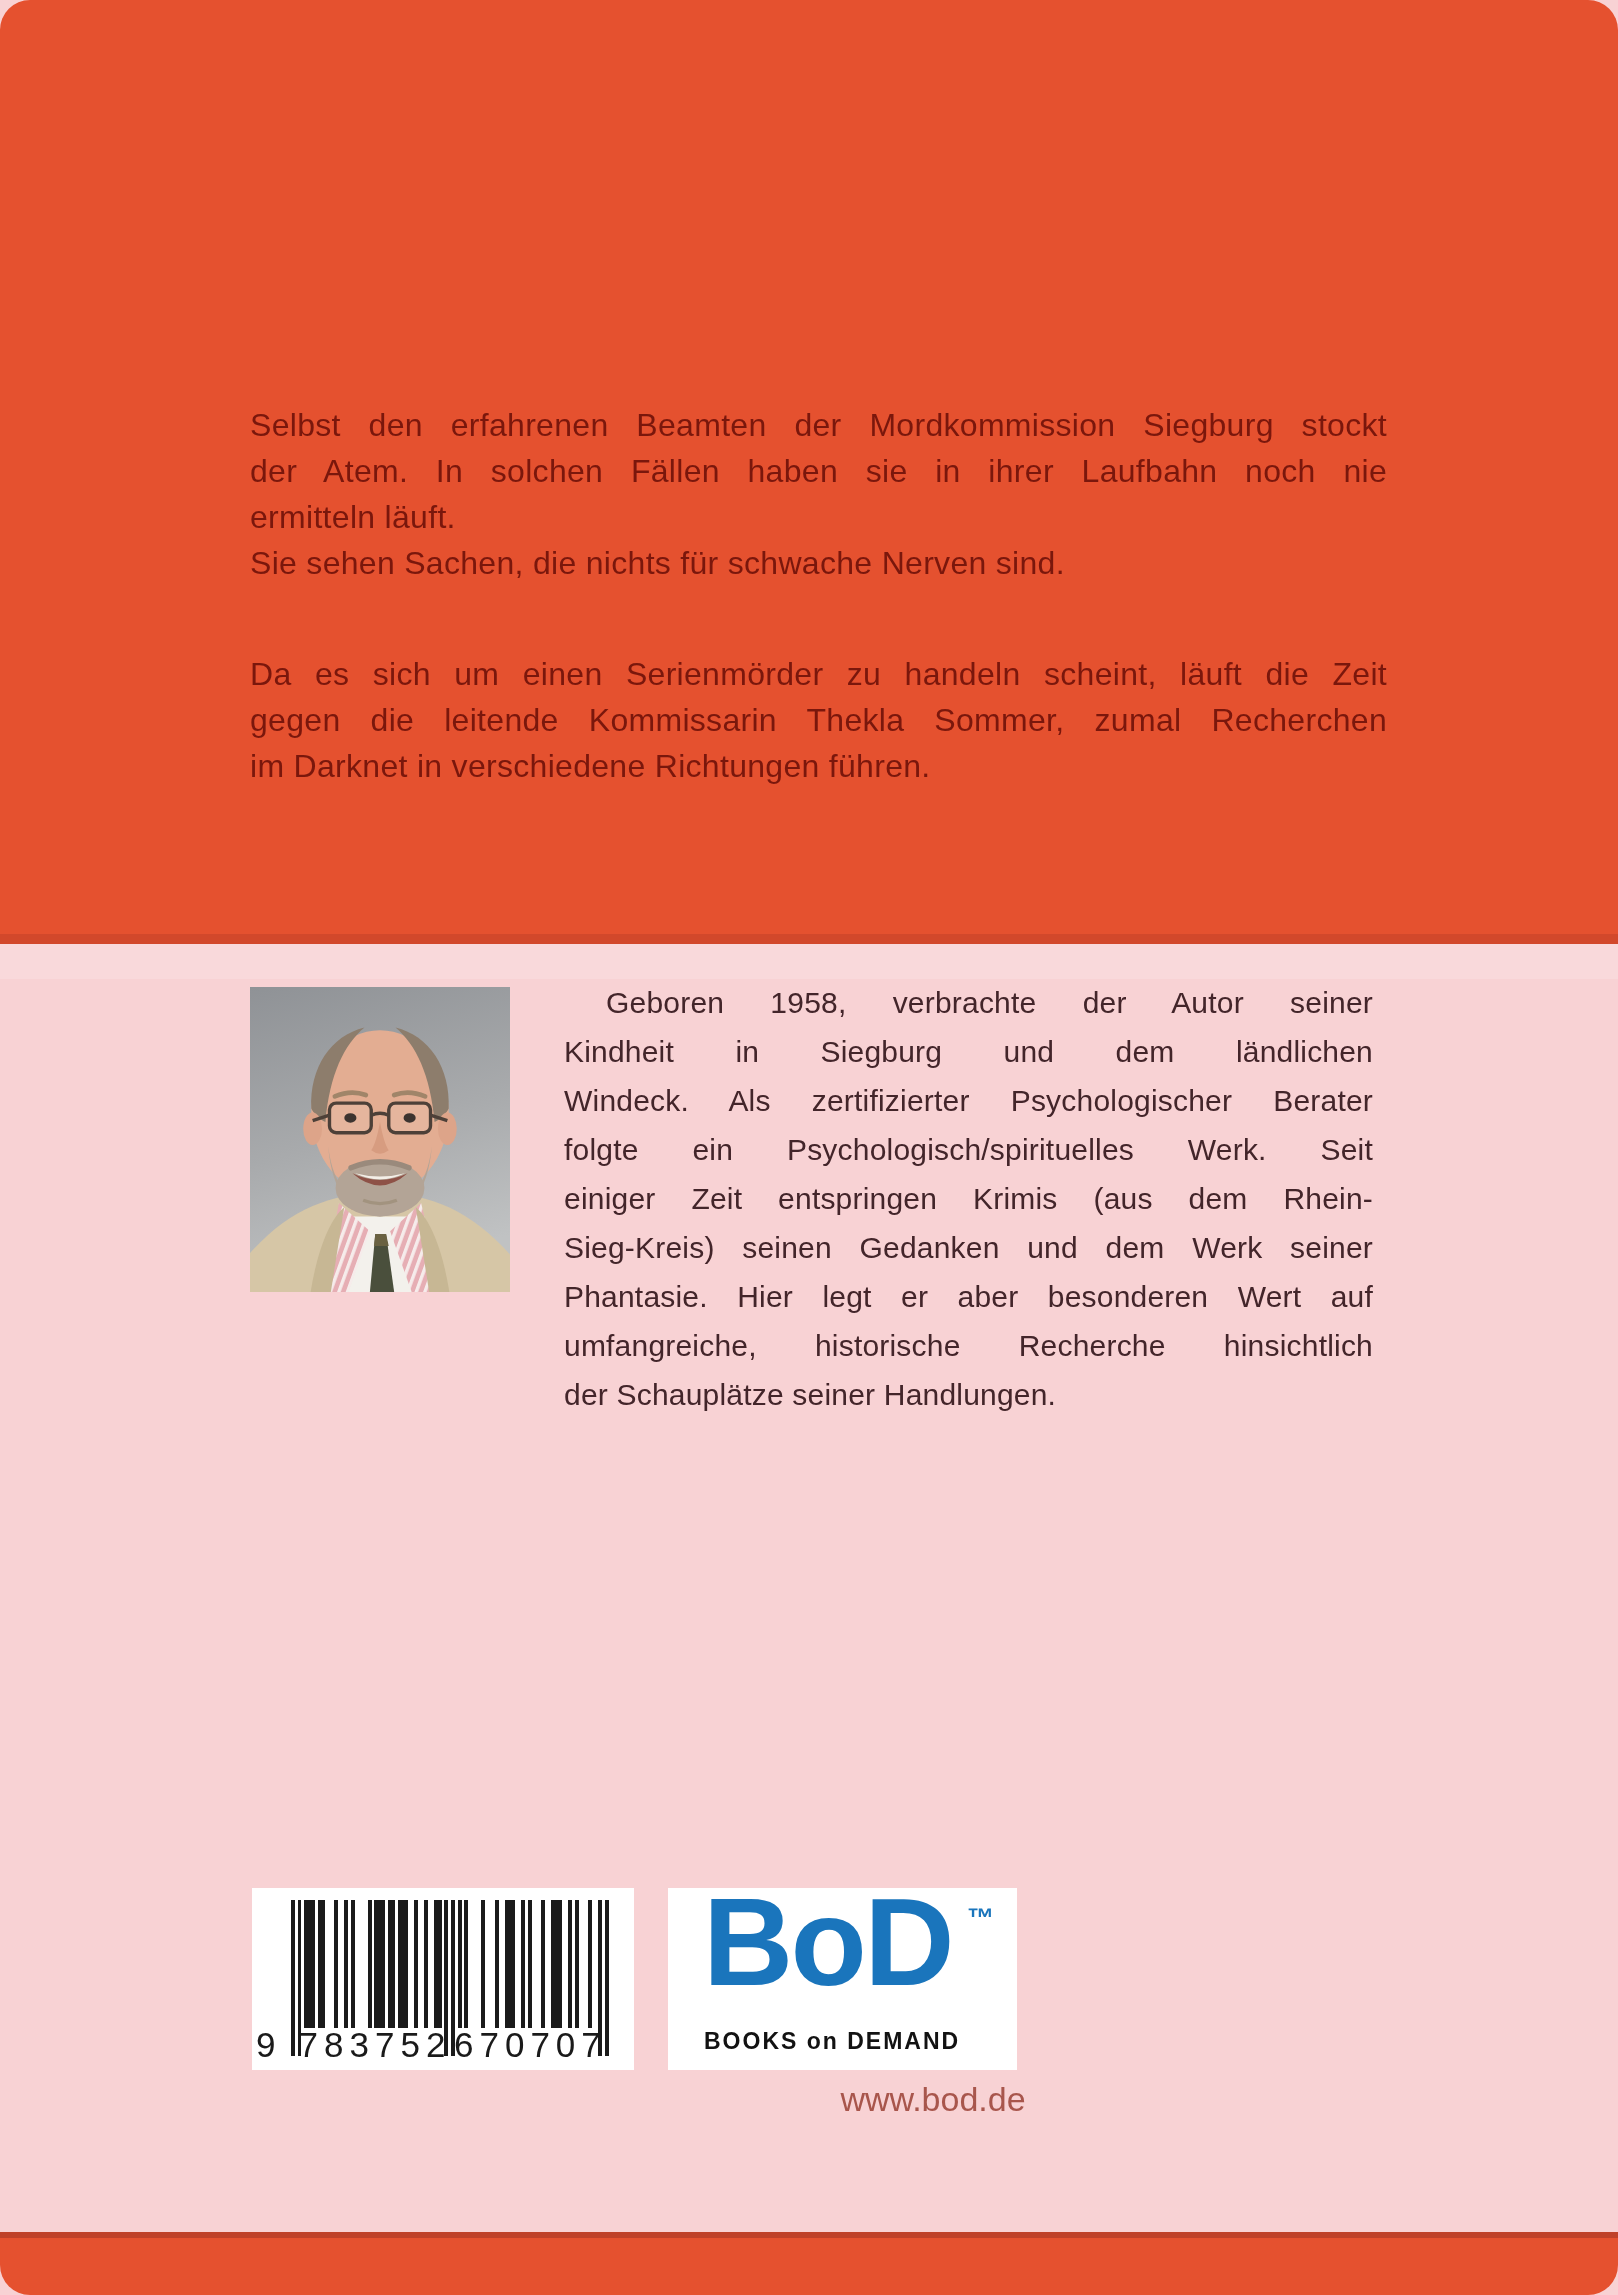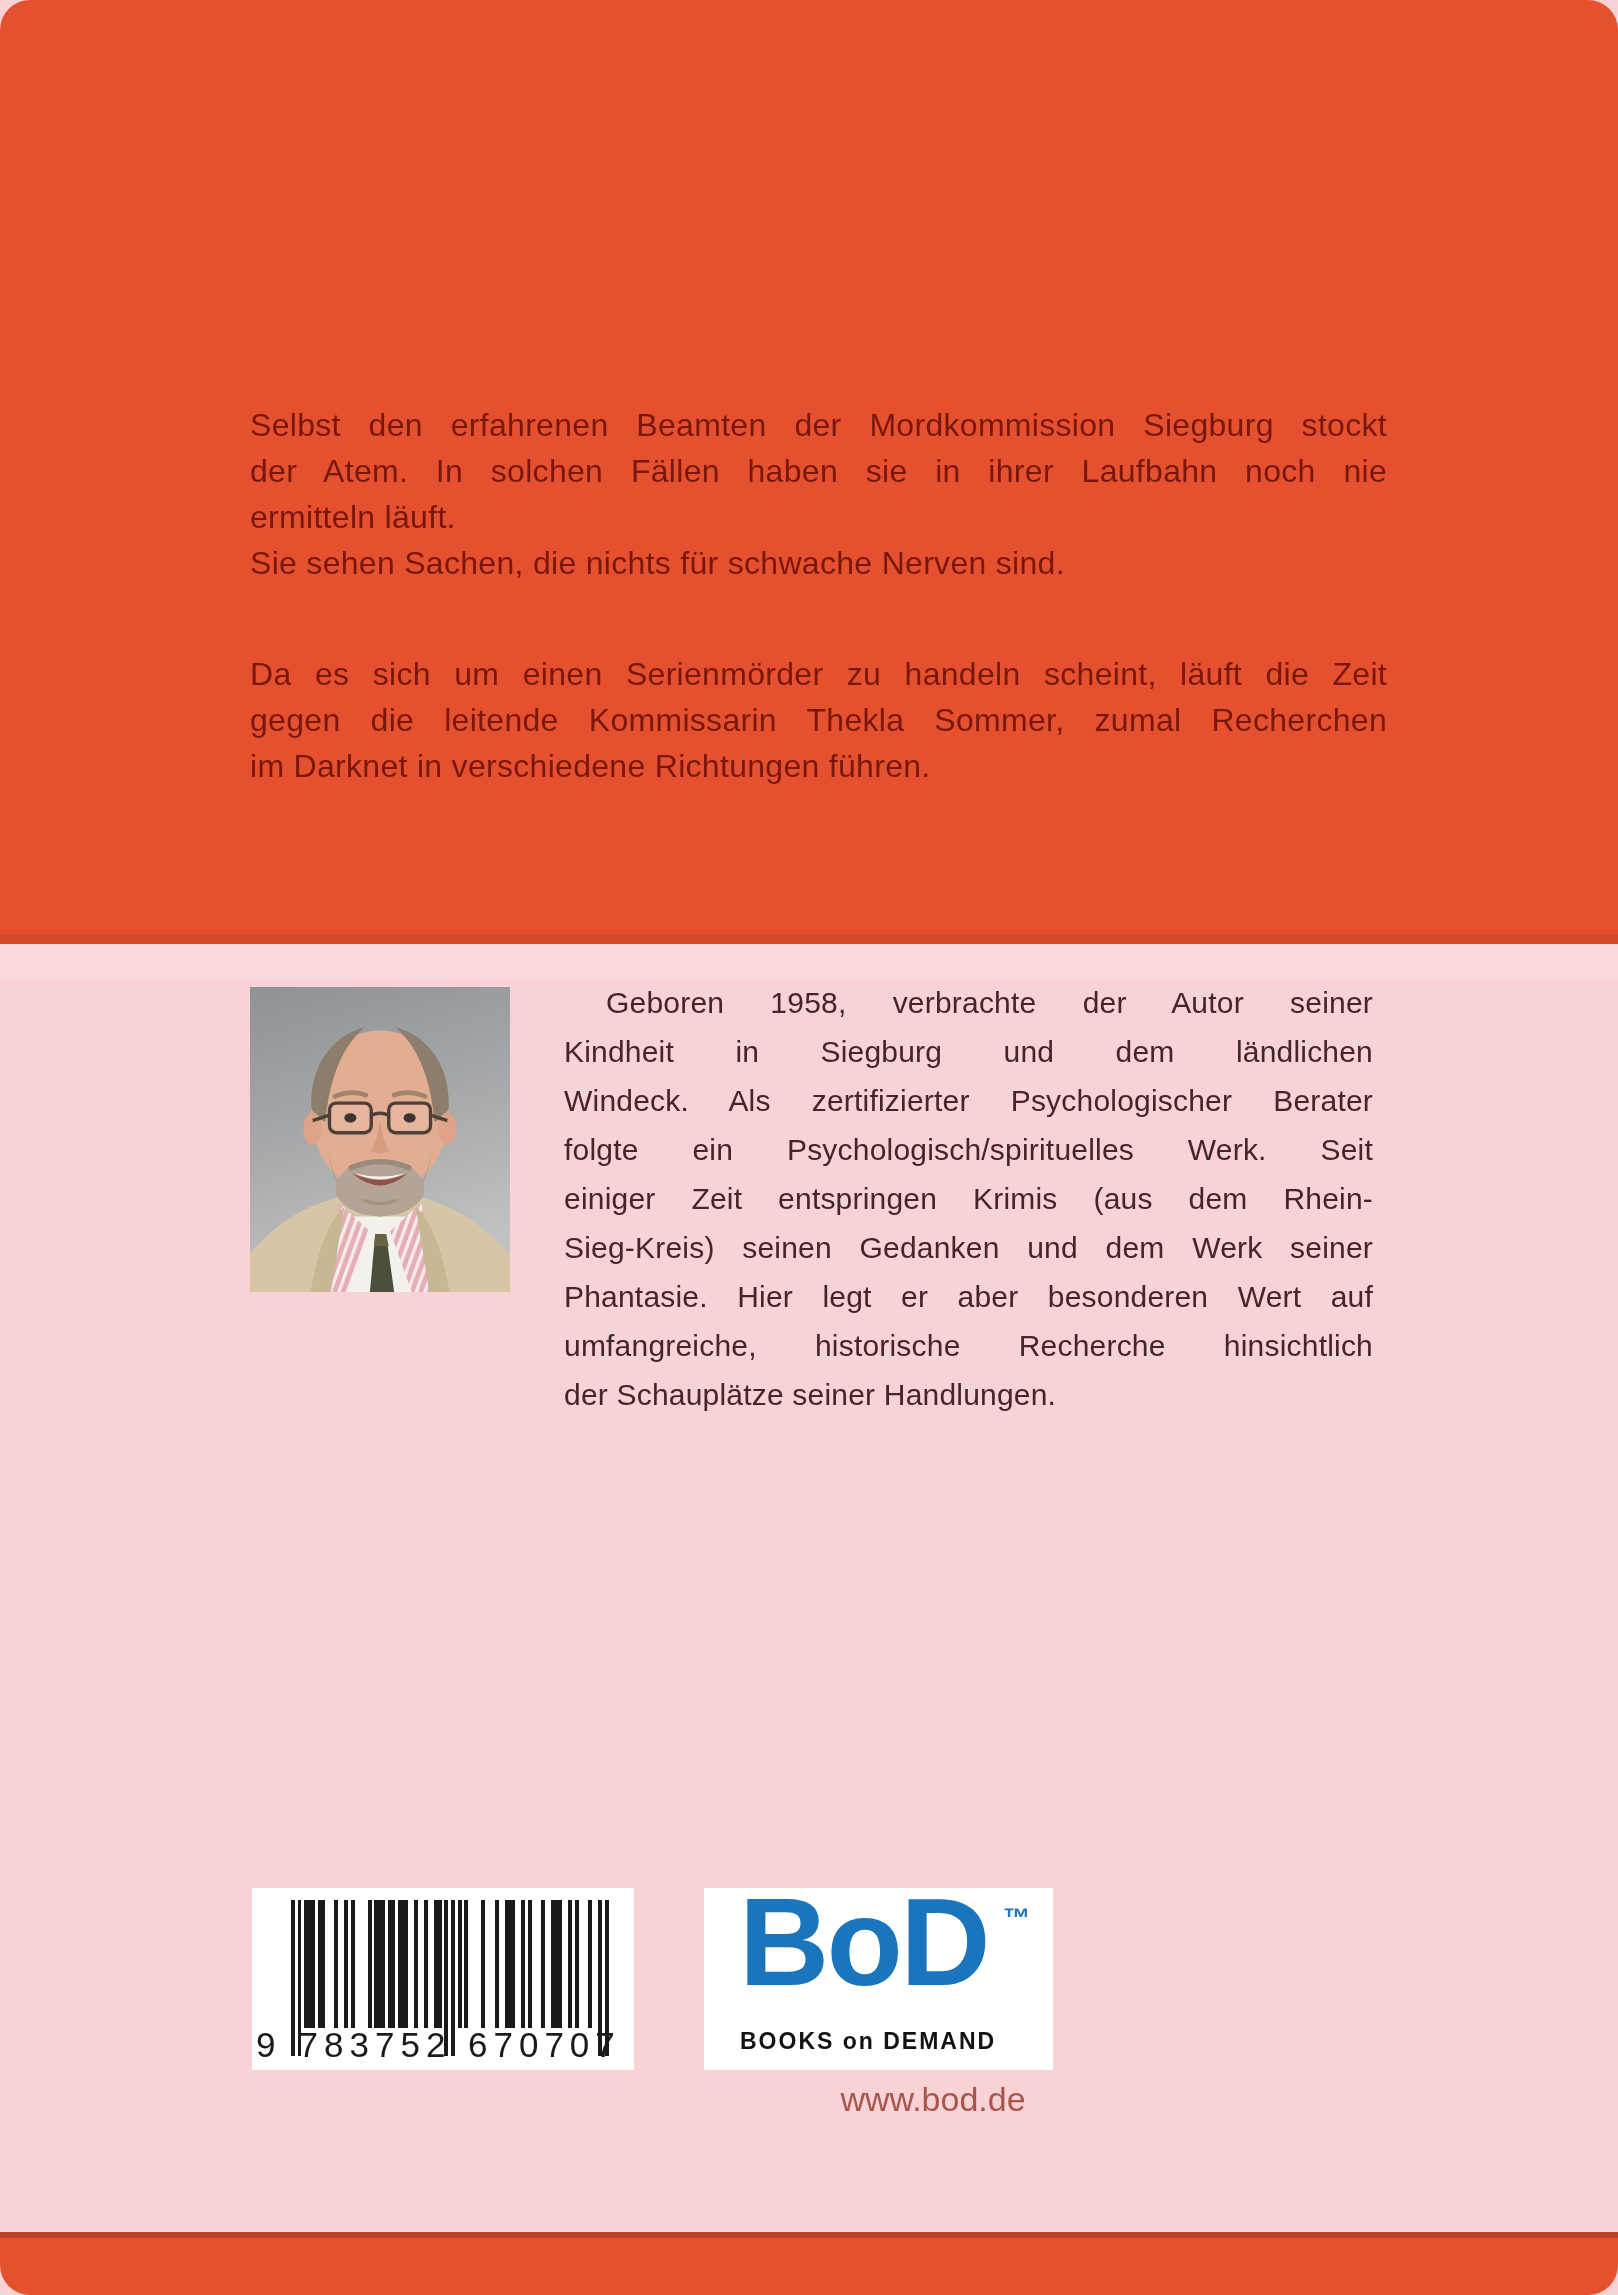--- a/index.html
+++ b/index.html
@@ -66,7 +66,7 @@
   .bc-digit-g2{   left:216px;top:139px; width:147px; text-align:left;}
   
   .bod-box{
-    position:absolute; left:704px; top:1888px; width:349px; height:182px;
+    position:absolute; left:668px; top:1888px; width:349px; height:182px;
     background:#ffffff;
   }
   .bod-logo-text{

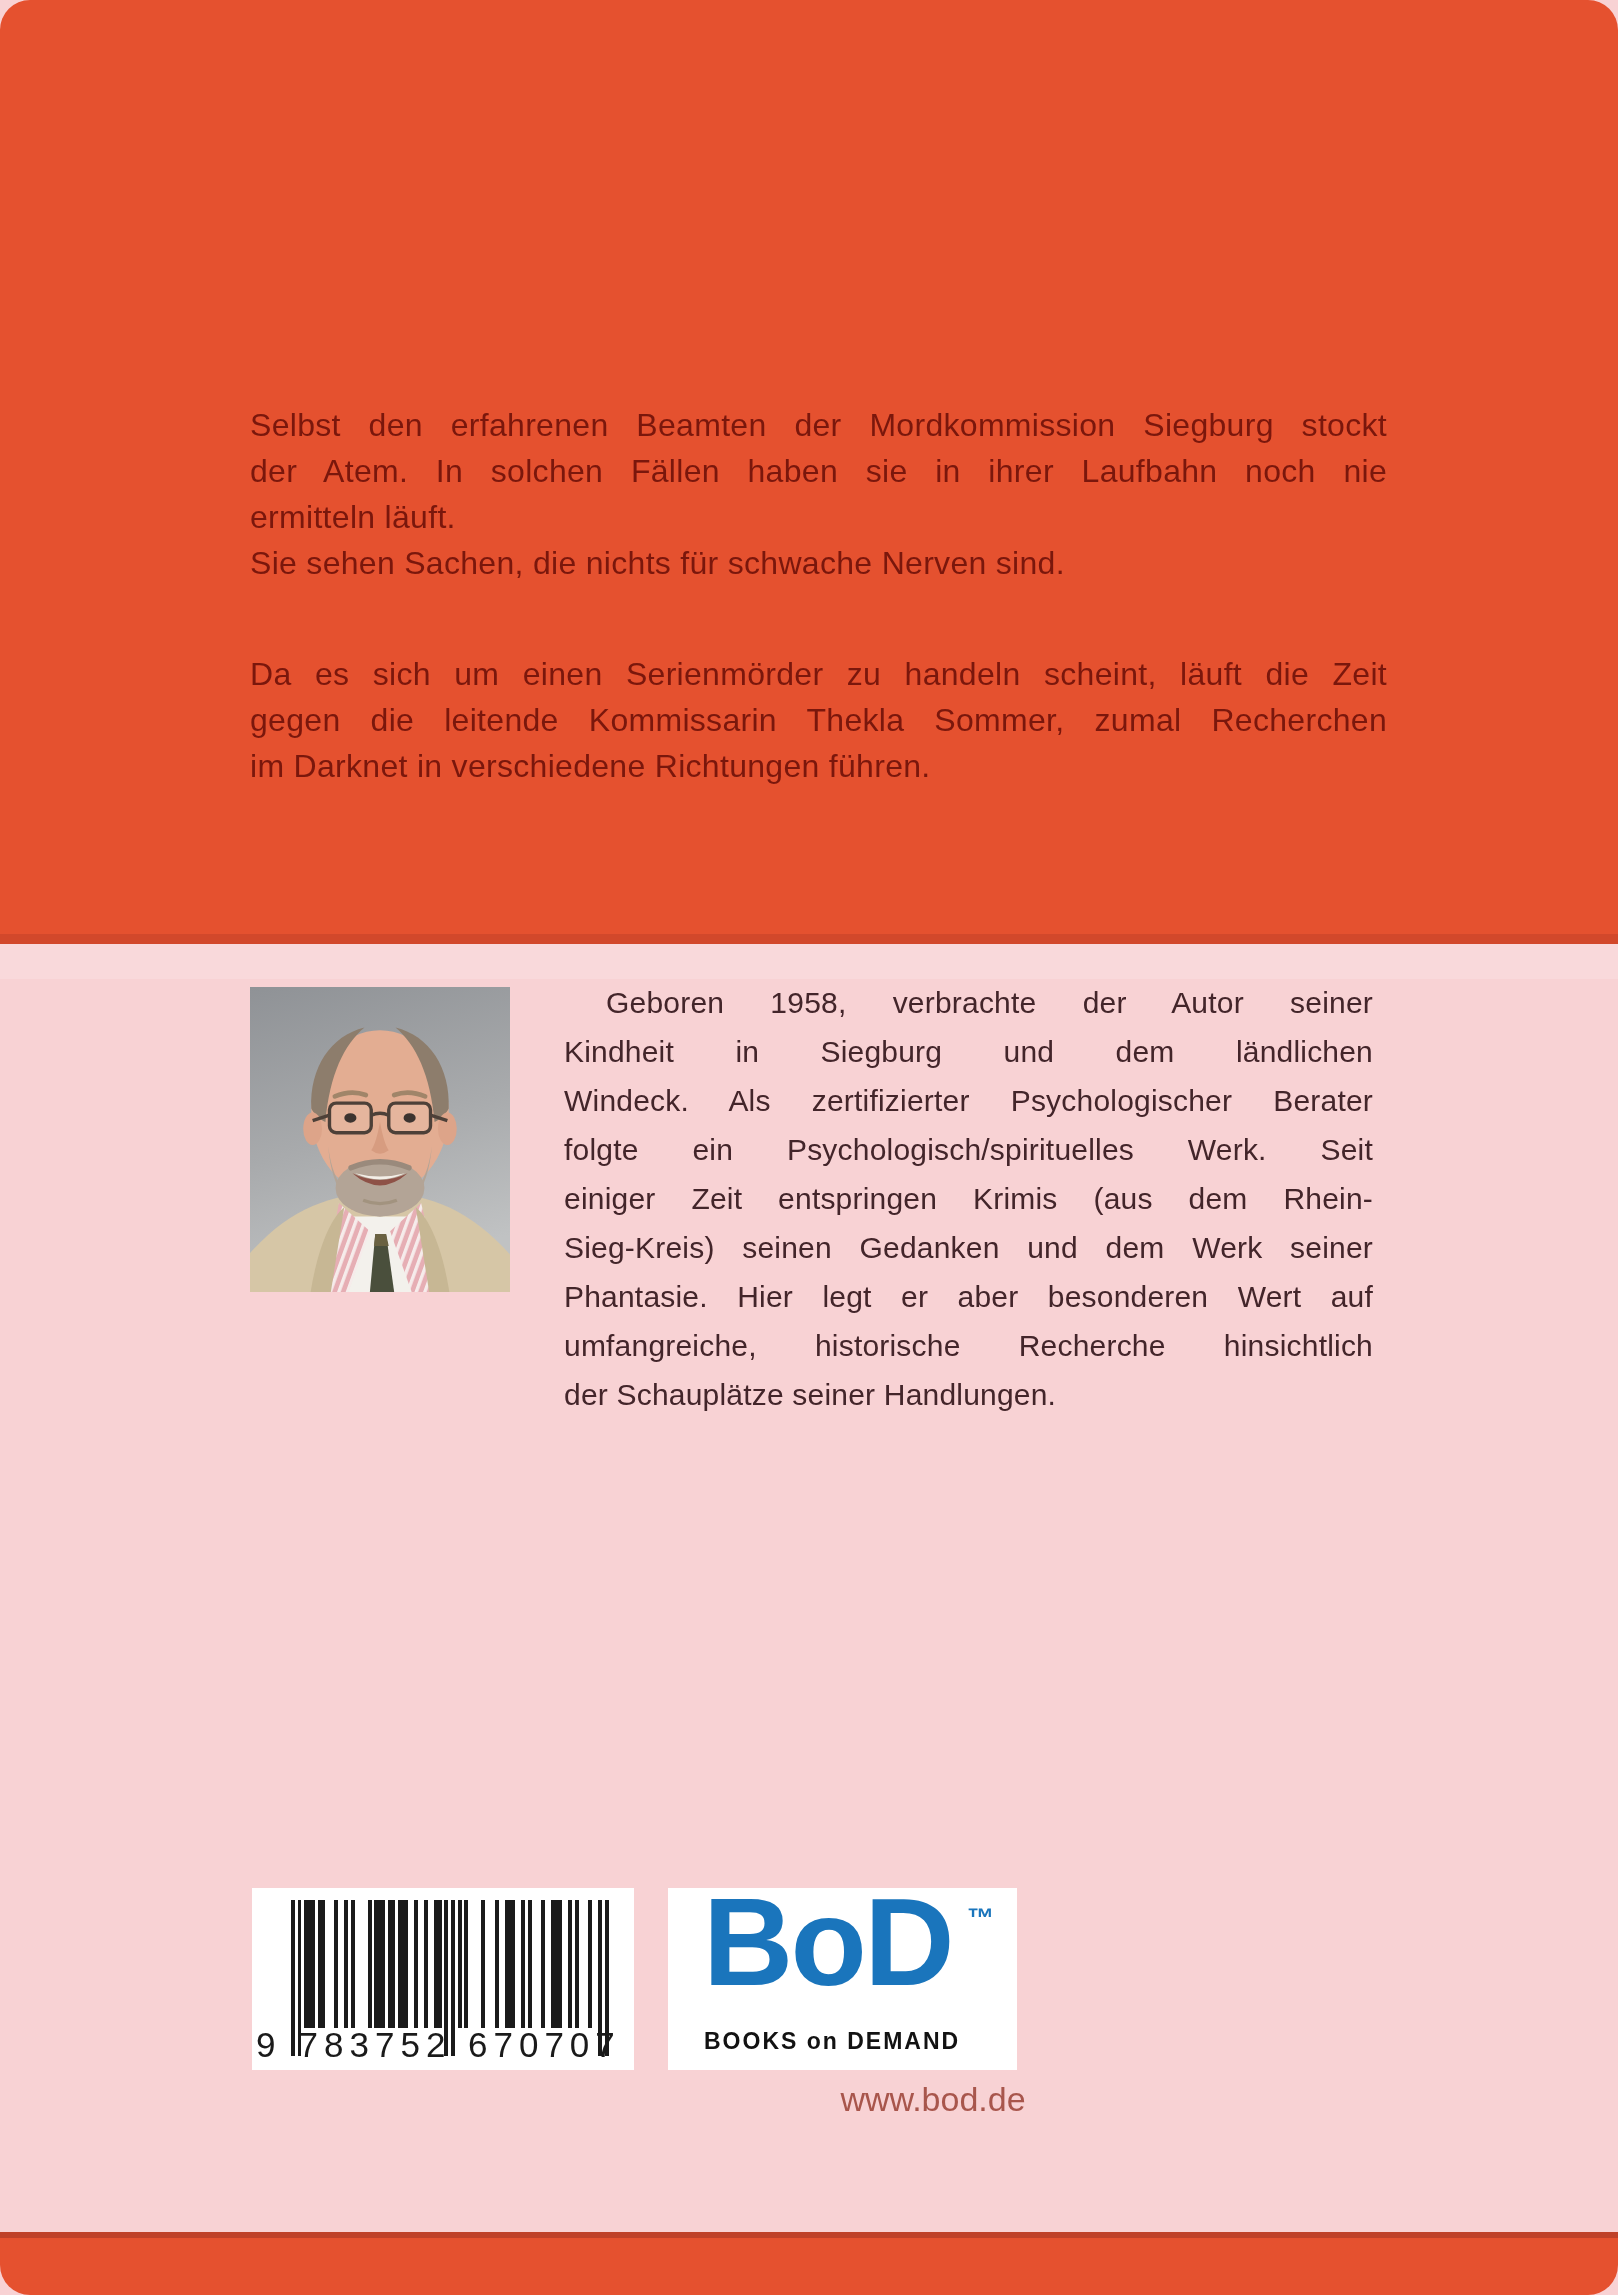--- a/index.html
+++ b/index.html
@@ -63,7 +63,7 @@
   }
   .bc-digit-first{left:4px;  top:139px; width:35px;  text-align:left; letter-spacing:0;}
   .bc-digit-g1{   left:45px; top:139px; width:156px; text-align:center;}
-  .bc-digit-g2{   left:216px;top:139px; width:147px; text-align:left;}
+  .bc-digit-g2{   left:202px;top:139px; width:147px; text-align:left;}
   
   .bod-box{
     position:absolute; left:668px; top:1888px; width:349px; height:182px;

